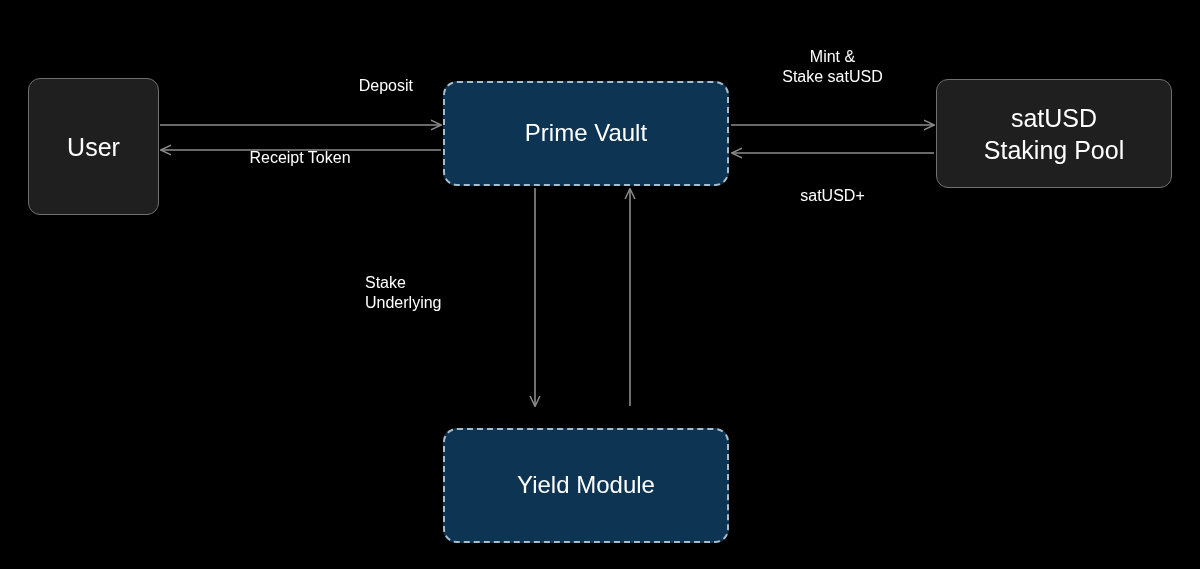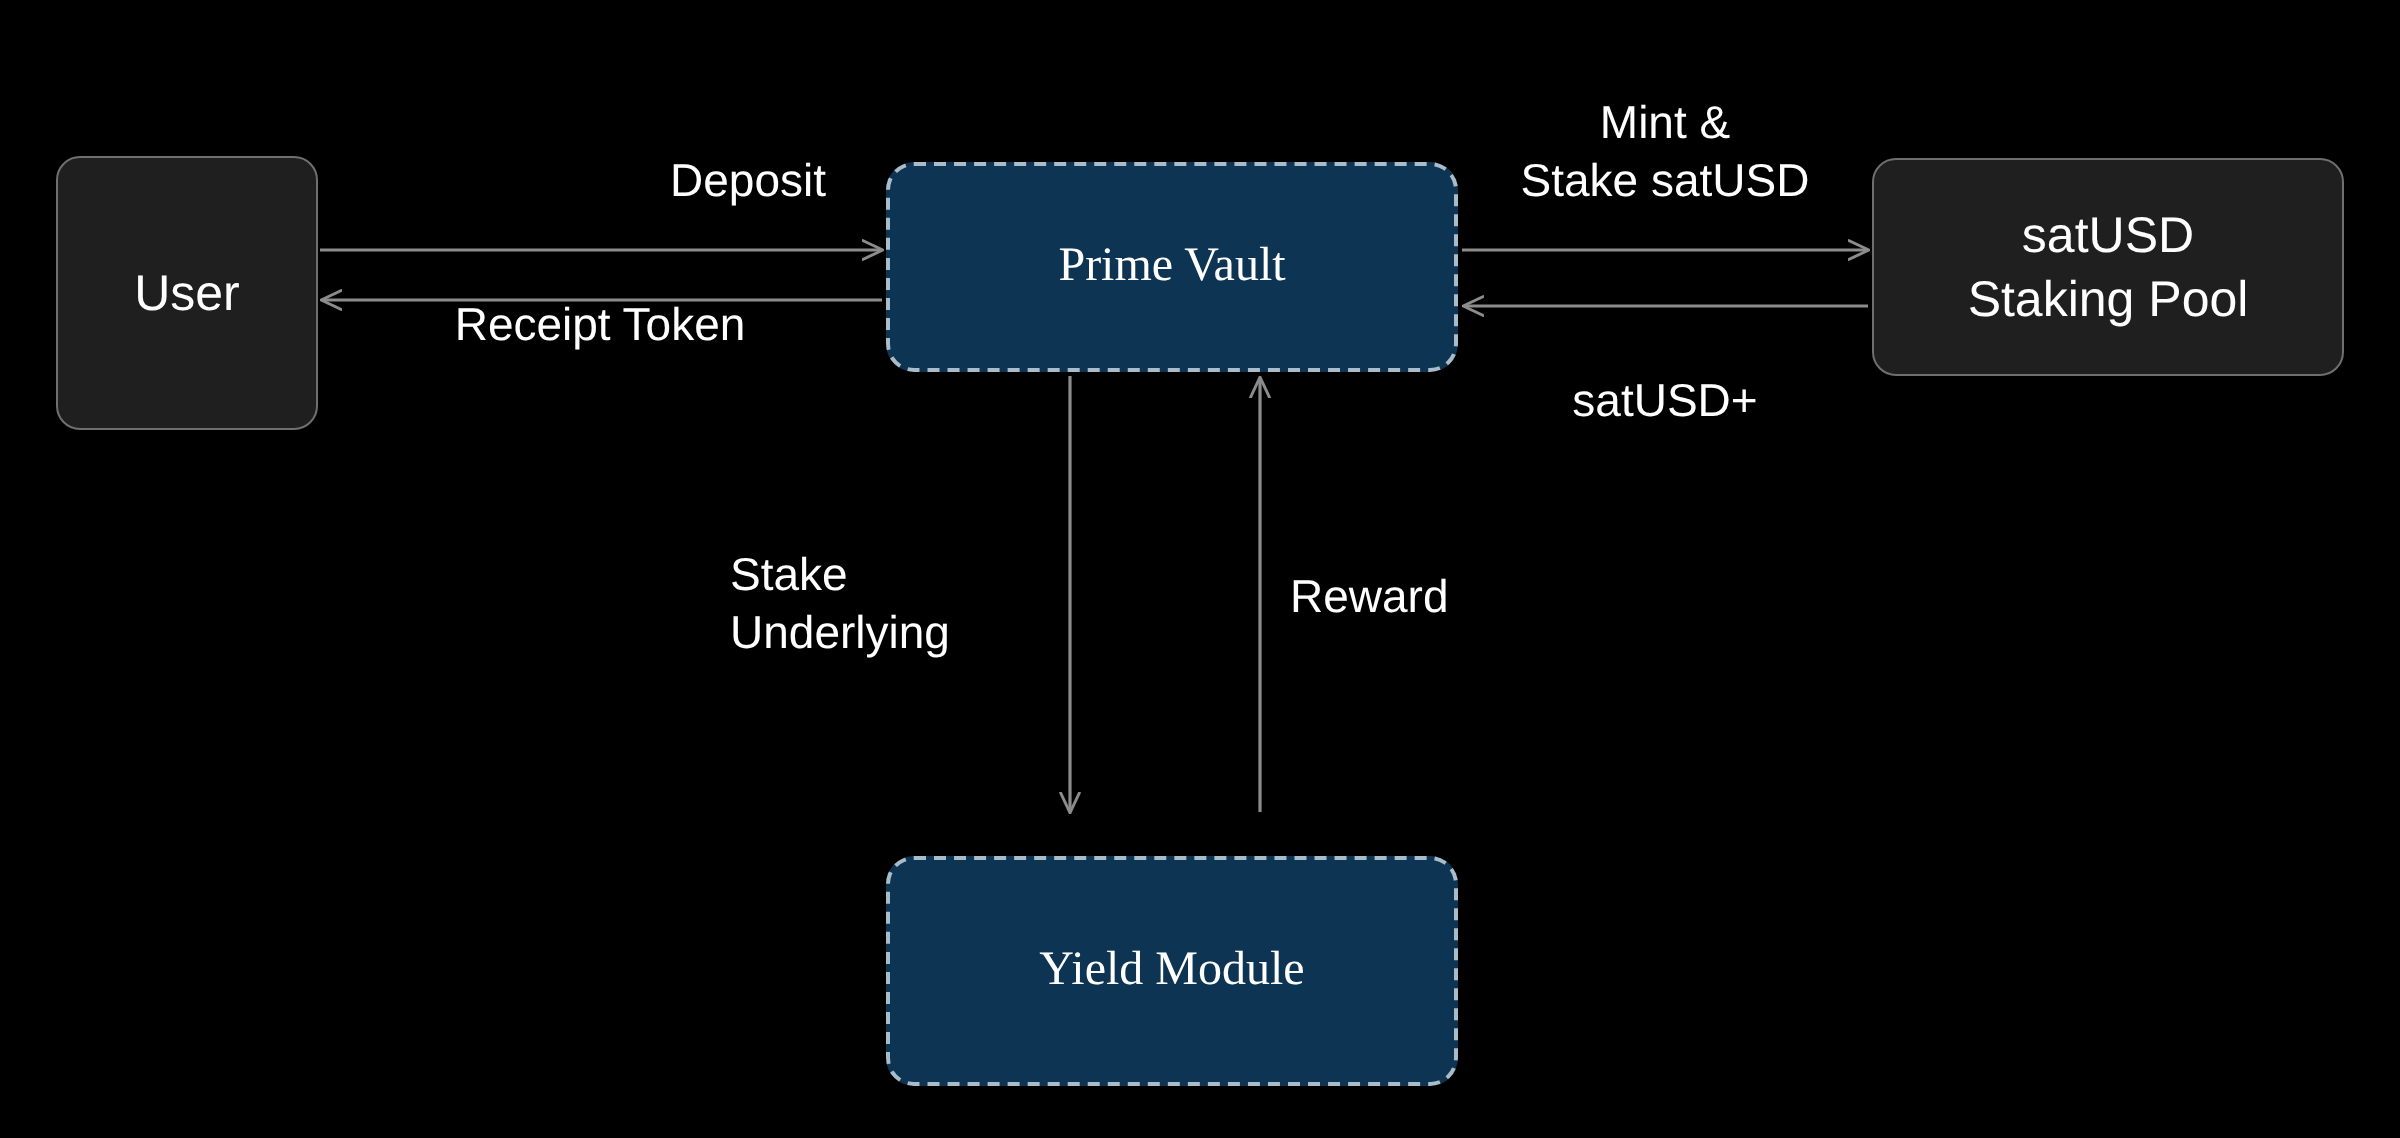--- a/index.html
+++ b/index.html
@@ -52,7 +52,7 @@
   .edge-label {
     position: absolute;
     color: #ffffff;
-    font-size: 23px;
+    font-size: 16px;
     line-height: 1.25;
     white-space: pre-line;
     text-align: center;

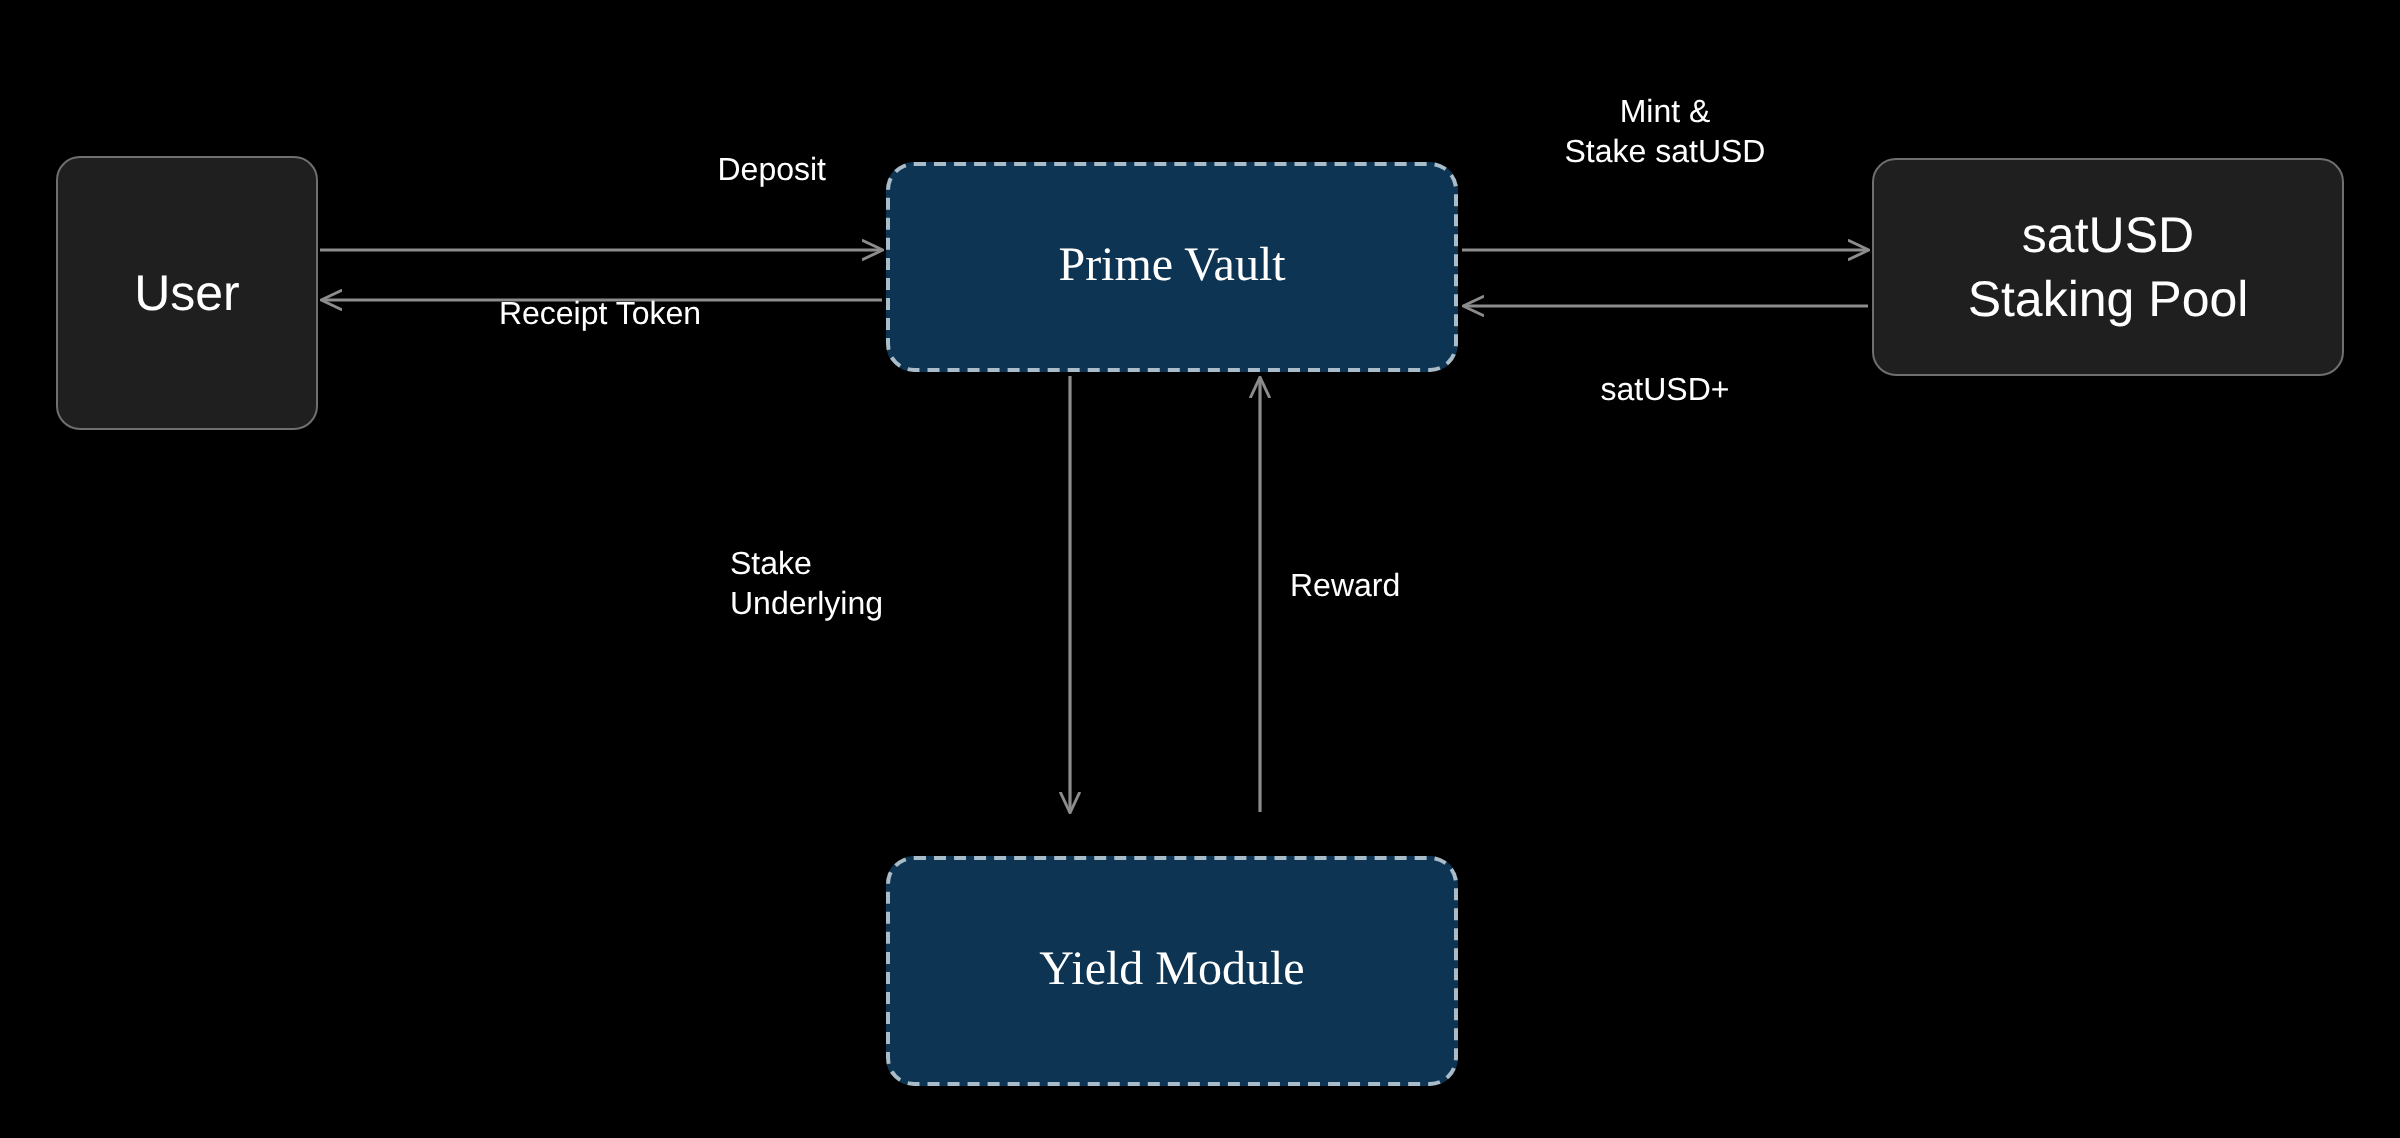--- a/index.html
+++ b/index.html
@@ -47,7 +47,6 @@
     border: 2.6px dashed #a9bcc9;
     border-radius: 14px;
     font-size: 24px;
-    font-family: Liberation Serif, serif;
   }
   .edge-label {
     position: absolute;

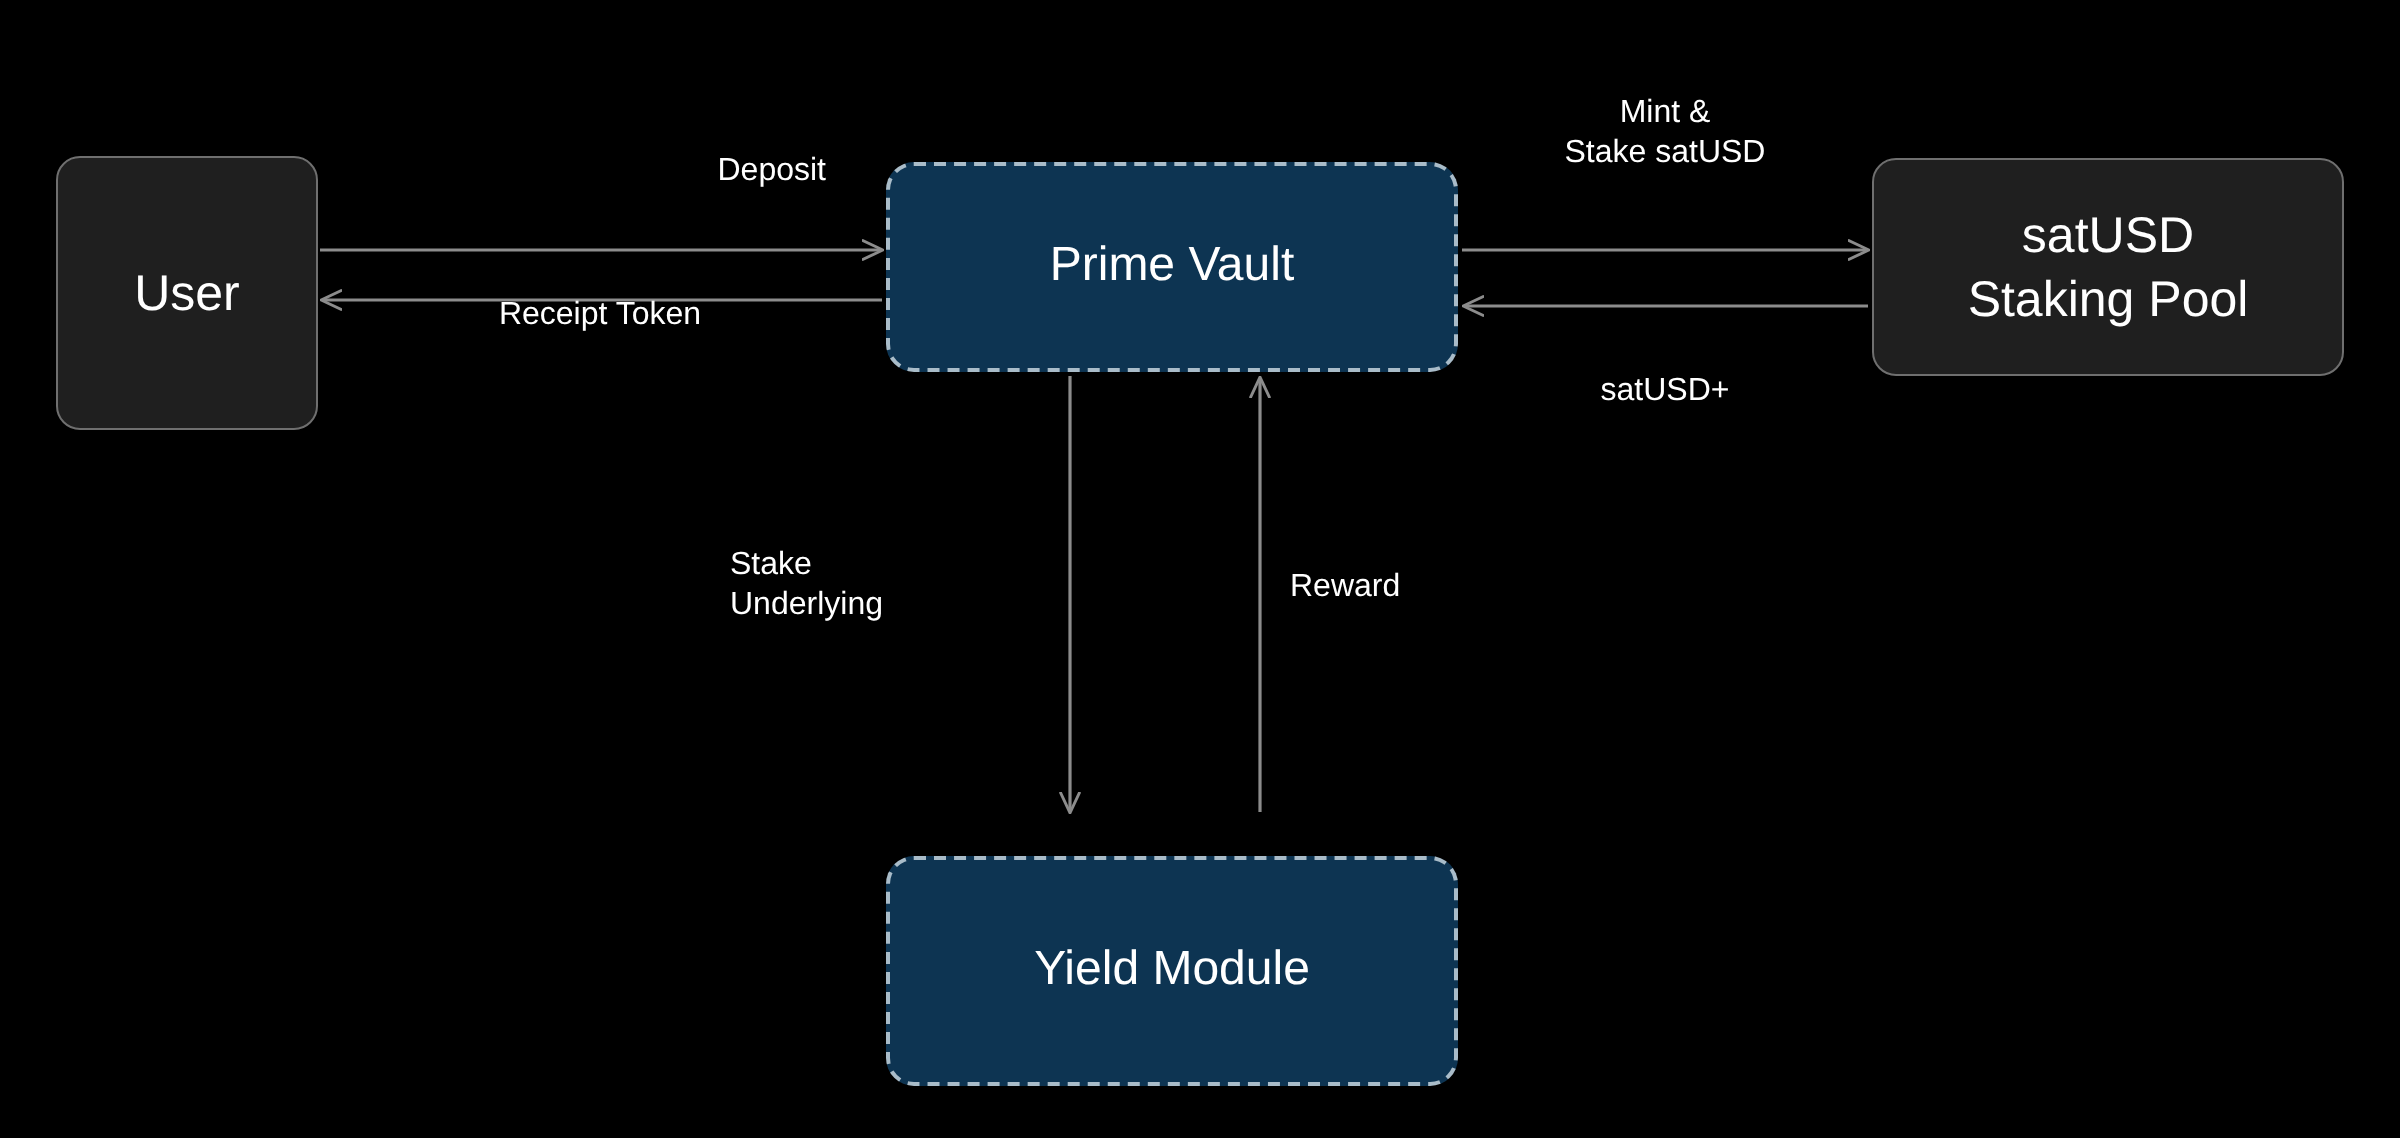--- a/index.html
+++ b/index.html
@@ -111,7 +111,6 @@
   <div class="edge-label" style="left:365px; top:273px; width:160px; text-align:left;">Stake
 Underlying</div>
 
-  <div class="edge-label" style="left:645px; top:284px; width:160px; text-align:left;">Reward</div>
 
 </div>
 

